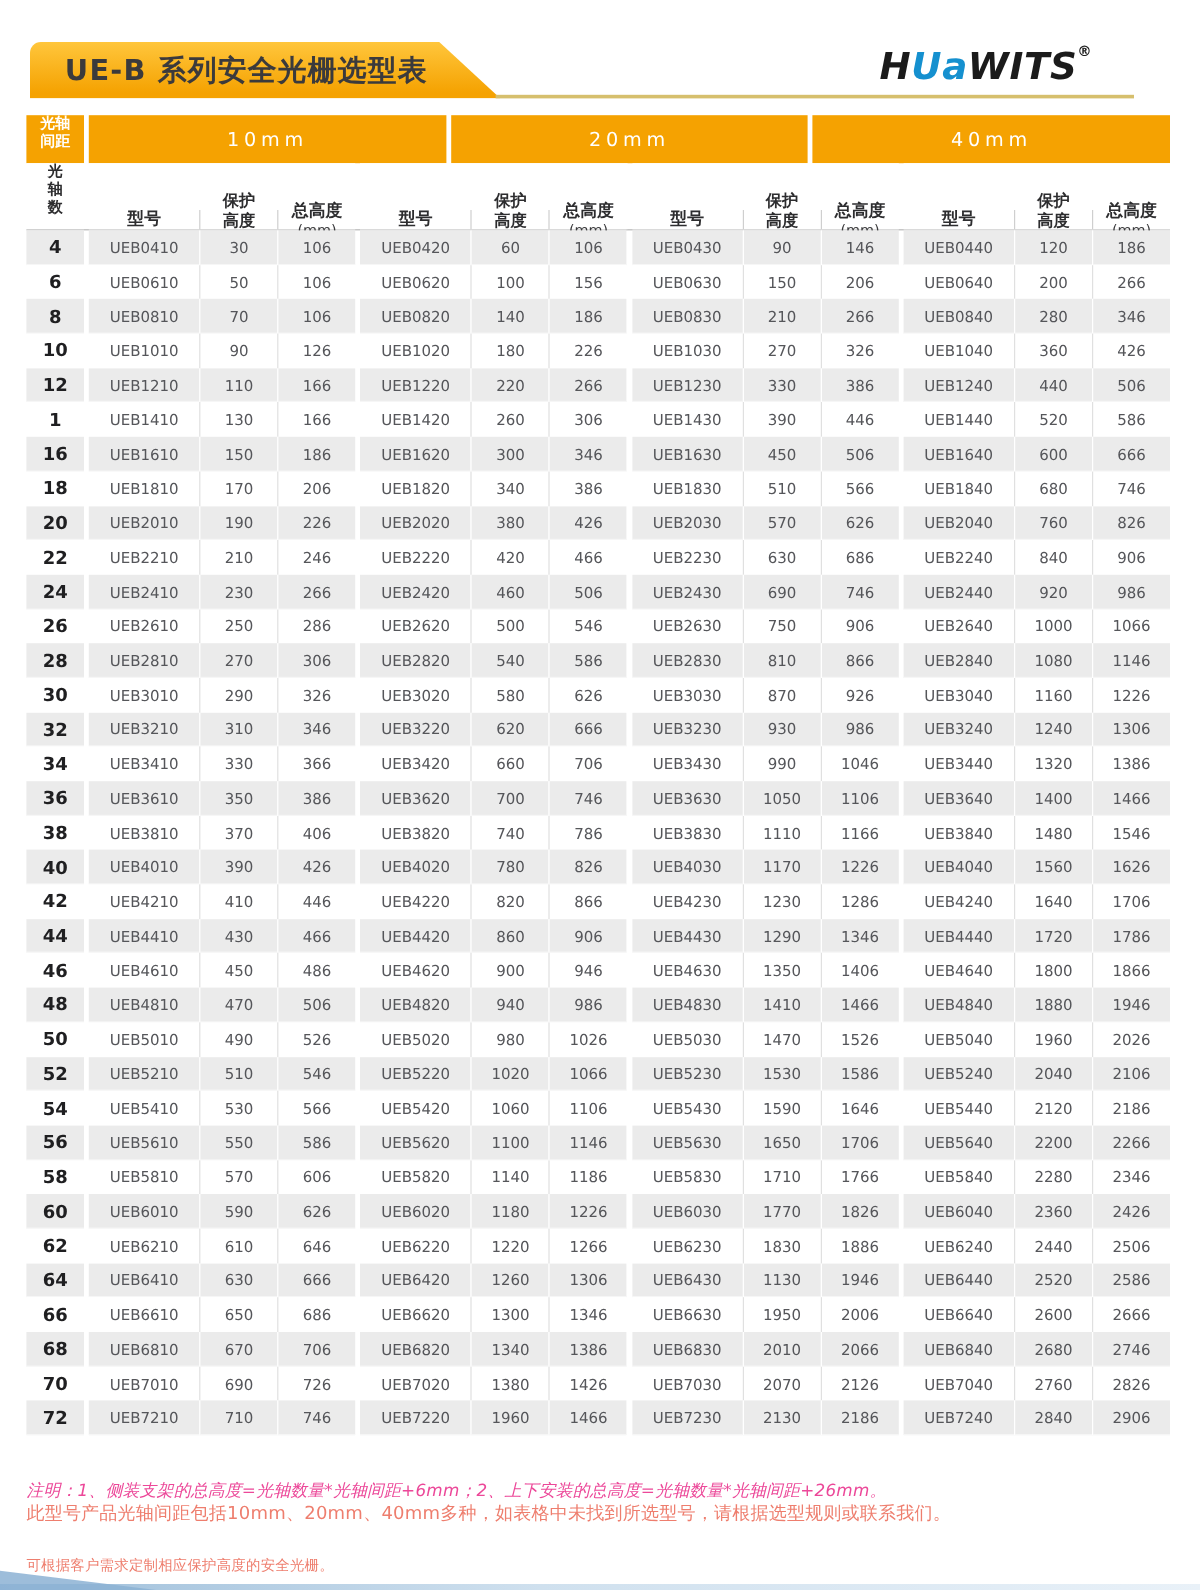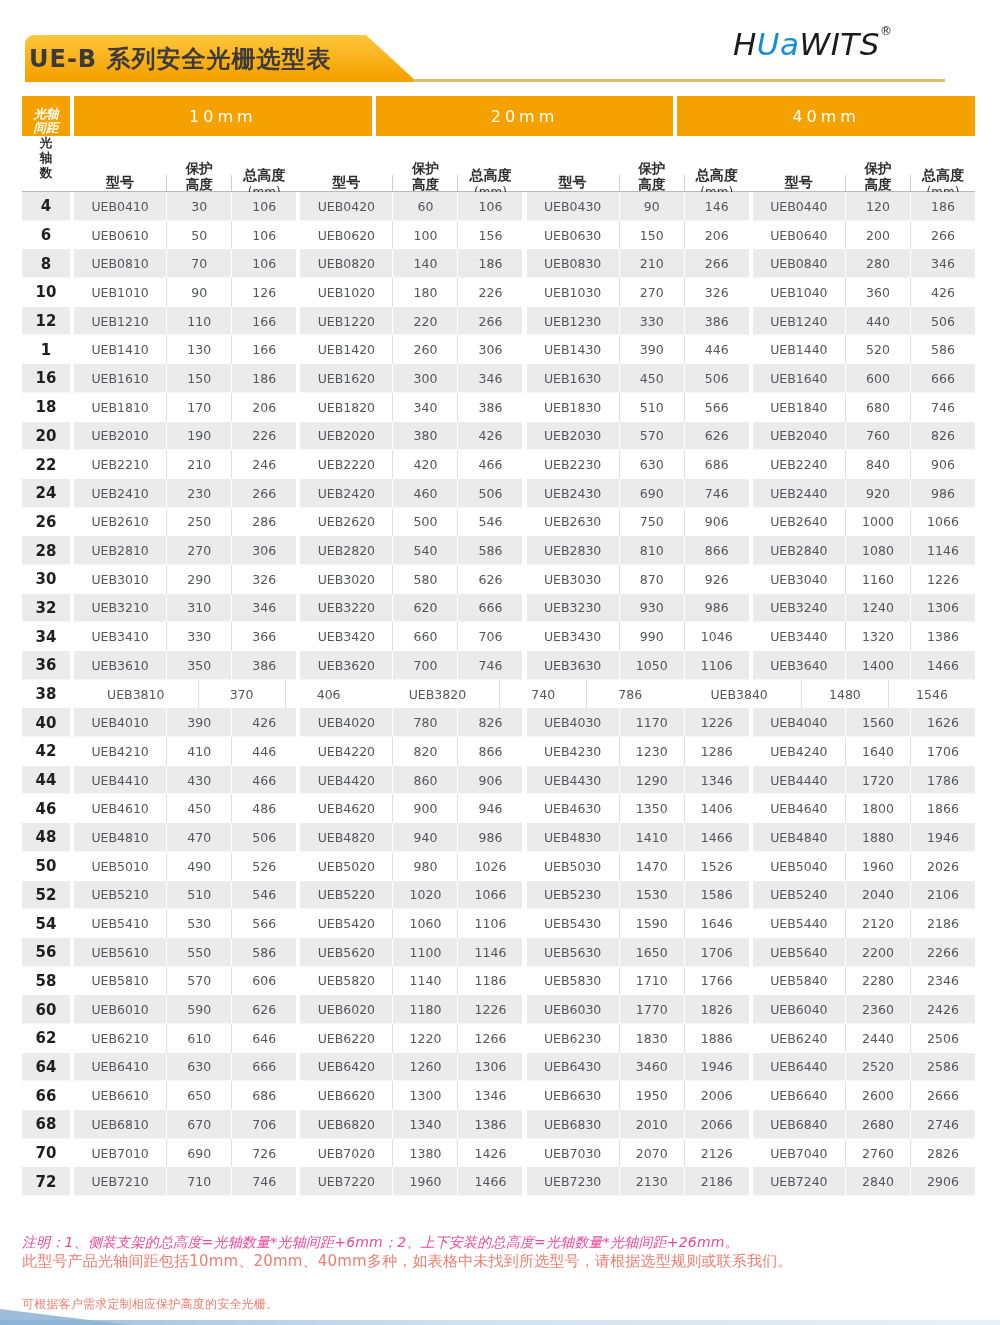--- a/index.html
+++ b/index.html
@@ -28,7 +28,7 @@
     background:linear-gradient(180deg,var(--orange-light) 0%,var(--orange) 90%);
     clip-path:polygon(0 0,87% 0,100% 100%,0 100%);
     border-radius:9px 14px 0 0;
-    display:flex;align-items:center;padding-left:4px;
+    display:flex;align-items:center;padding-left:29px;
   }
   .banner .title{
     font-size:24px;font-weight:bold;color:var(--ink);letter-spacing:1px;white-space:nowrap;

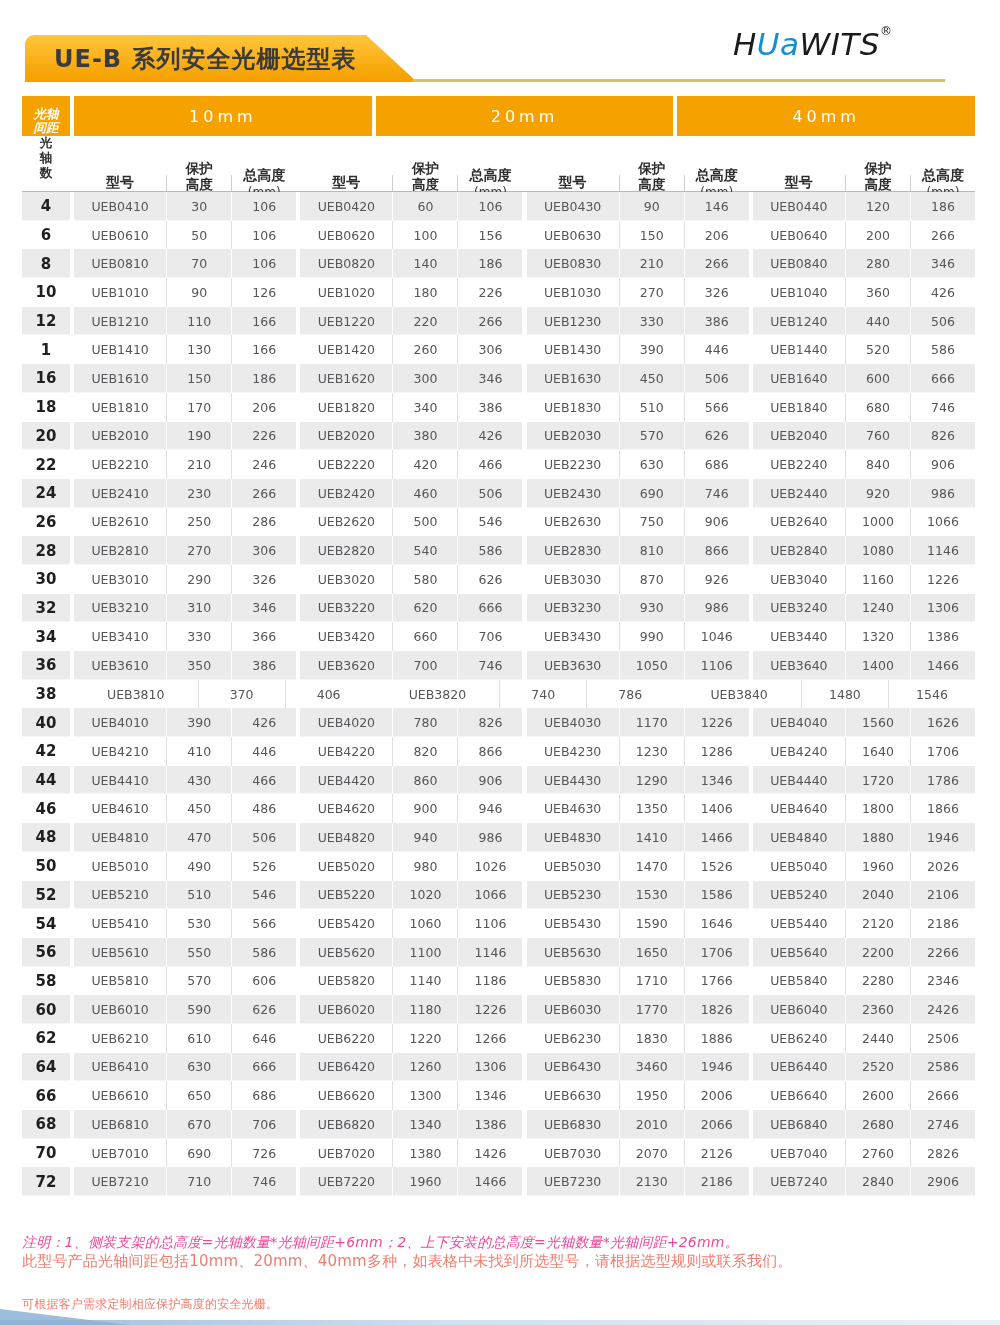--- a/index.html
+++ b/index.html
@@ -38,8 +38,8 @@
     background:var(--rule-tan);
   }
   .logo{
-    position:absolute;left:733px;top:26px;
-    font-style:italic;font-weight:normal;font-size:31px;color:#1b1b1b;
+    position:absolute;left:733px;top:38px;
+    font-style:italic;font-weight:bold;font-size:31px;color:#1b1b1b;
     white-space:nowrap;letter-spacing:0.5px;
   }
   .logo .accent{color:var(--logo-blue);}

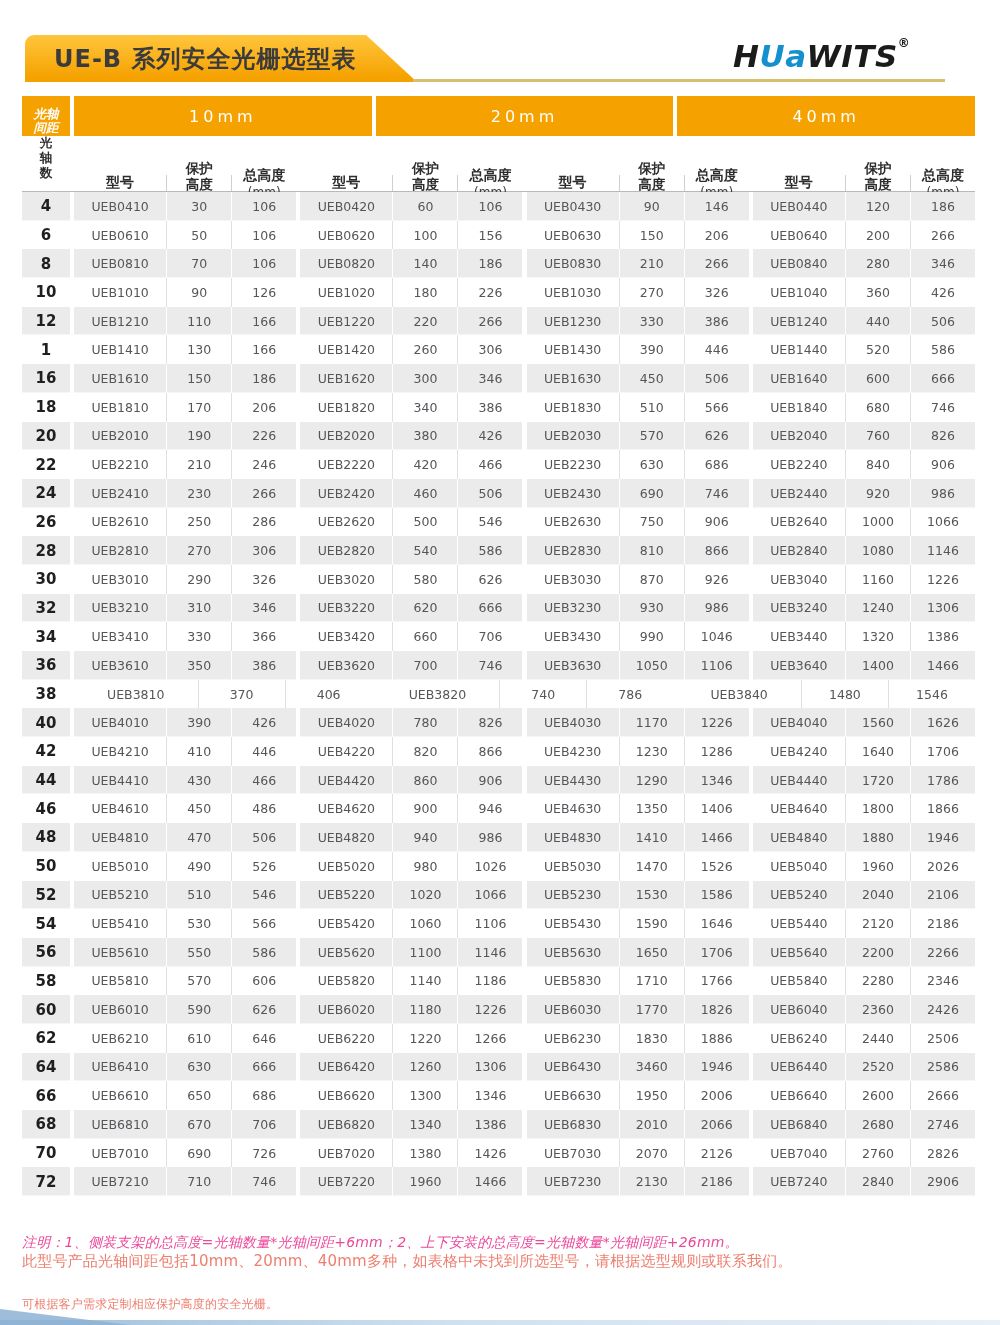--- a/index.html
+++ b/index.html
@@ -51,7 +51,7 @@
   .group-row{height:40px;}
   .corner-cell{
     width:48px;background:var(--orange);color:#fff;font-weight:bold;font-size:12.5px;
-    display:flex;align-items:flex-end;justify-content:center;text-align:center;font-style:italic;
+    display:flex;align-items:flex-start;justify-content:center;text-align:center;
   }
   .wrap2{display:inline-block;width:2.15em;word-break:break-all;line-height:1.18;}
   .wrap1{display:inline-block;width:1.1em;word-break:break-all;line-height:1.18;text-align:center;}

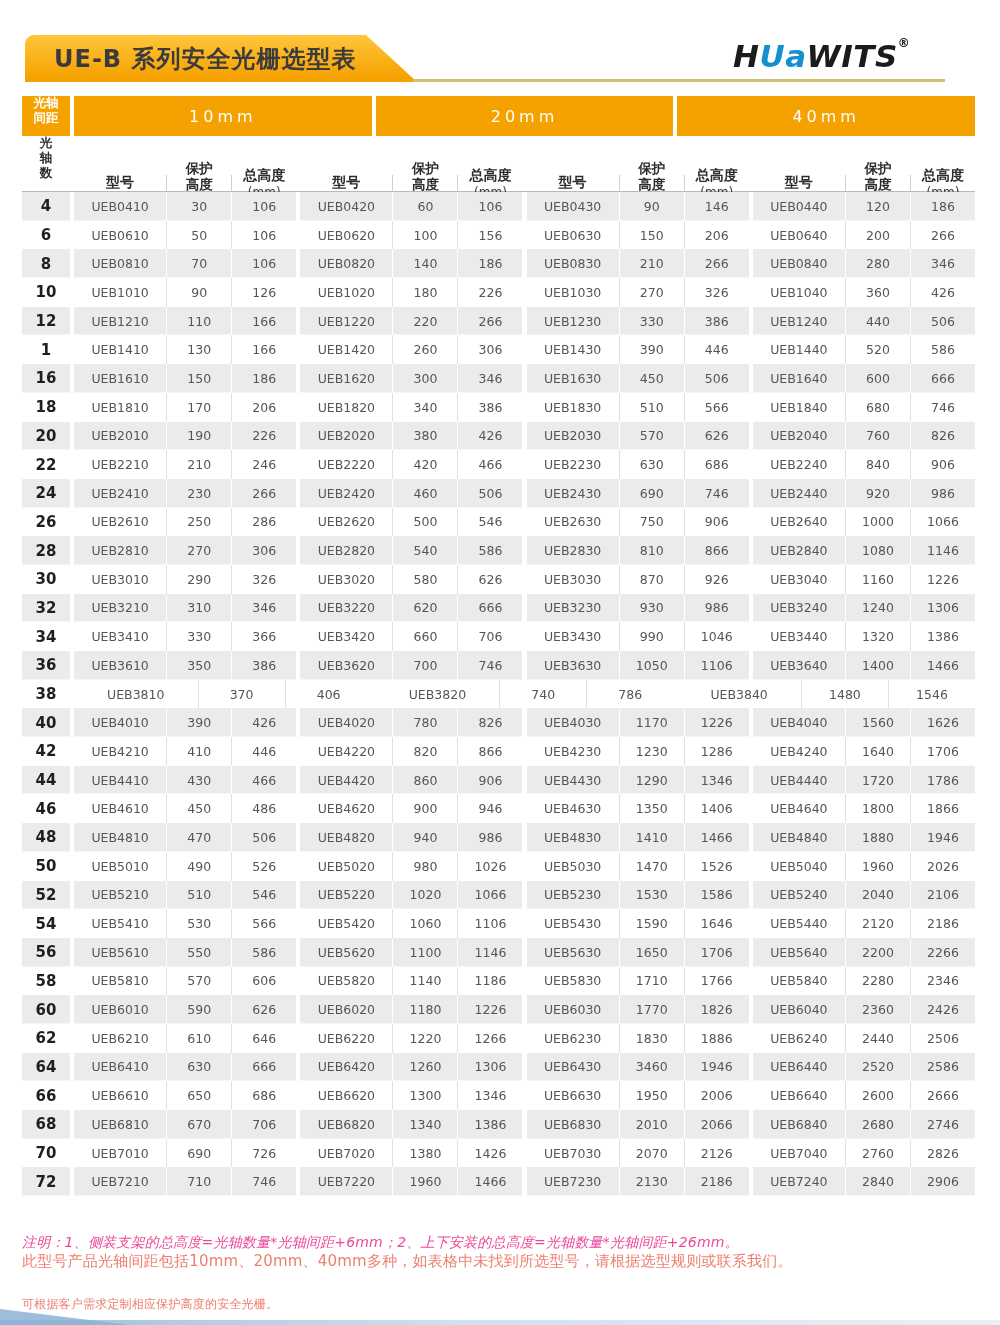--- a/index.html
+++ b/index.html
@@ -592,6 +592,11 @@
             <div class="dc c-total">786</div>
           </div>
           <div class="grp">
+            <div class="dc c-model">UEB3830</div>
+            <div class="dc c-prot">1110</div>
+            <div class="dc c-total">1166</div>
+          </div>
+          <div class="grp">
             <div class="dc c-model">UEB3840</div>
             <div class="dc c-prot">1480</div>
             <div class="dc c-total">1546</div>

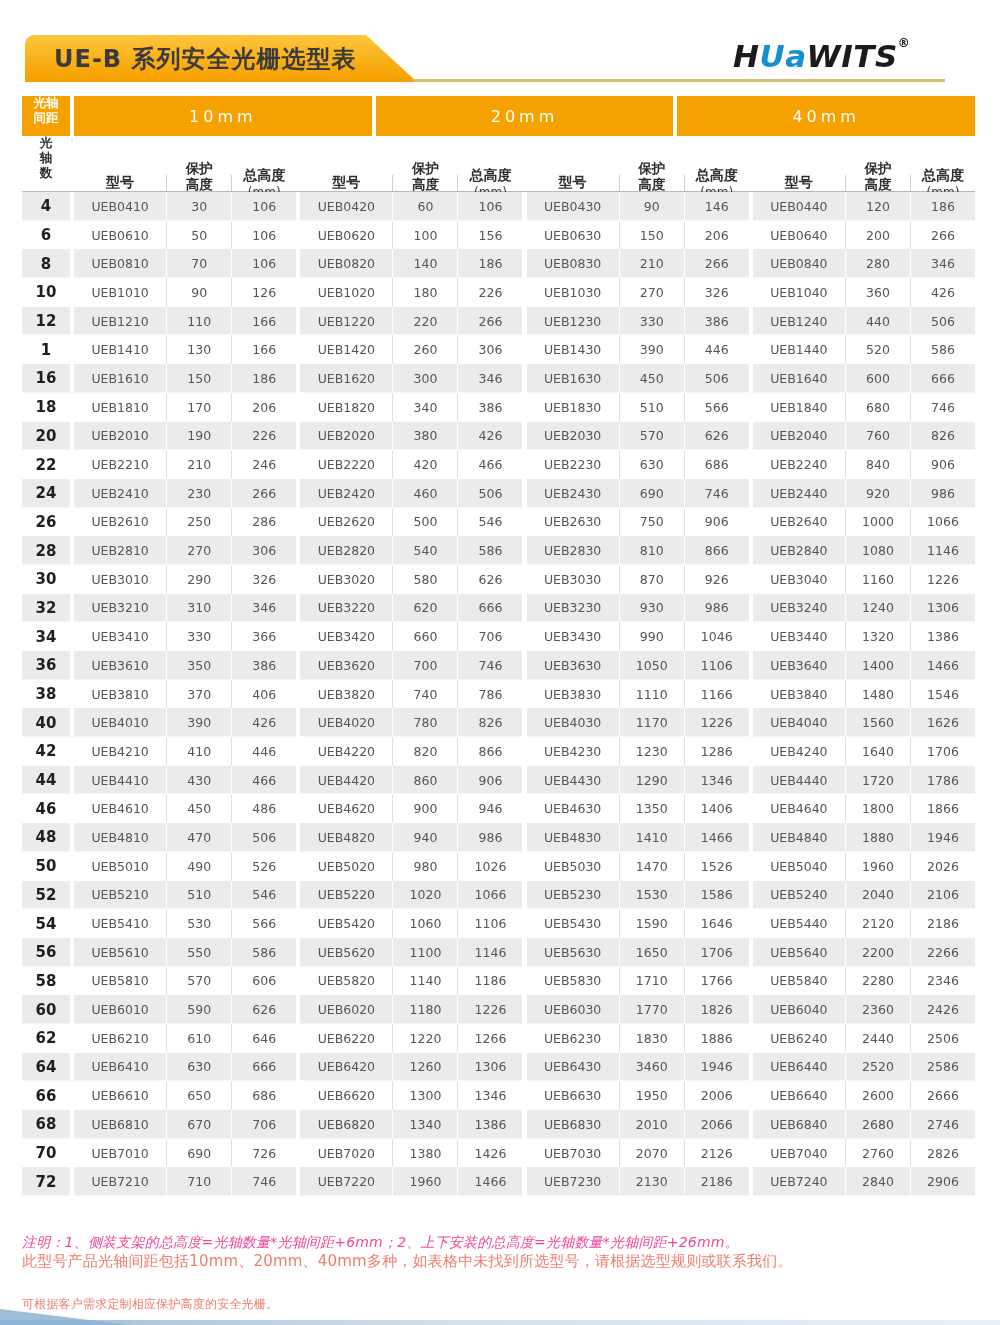--- a/index.html
+++ b/index.html
@@ -892,7 +892,7 @@
           </div>
           <div class="grp">
             <div class="dc c-model">UEB6430</div>
-            <div class="dc c-prot">3460</div>
+            <div class="dc c-prot">1130</div>
             <div class="dc c-total">1946</div>
           </div>
           <div class="grp">

